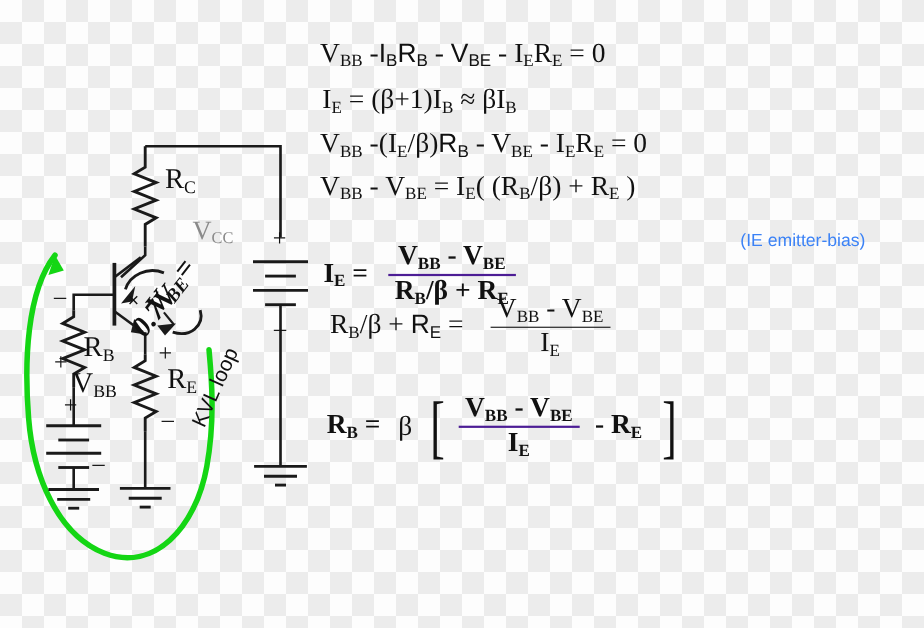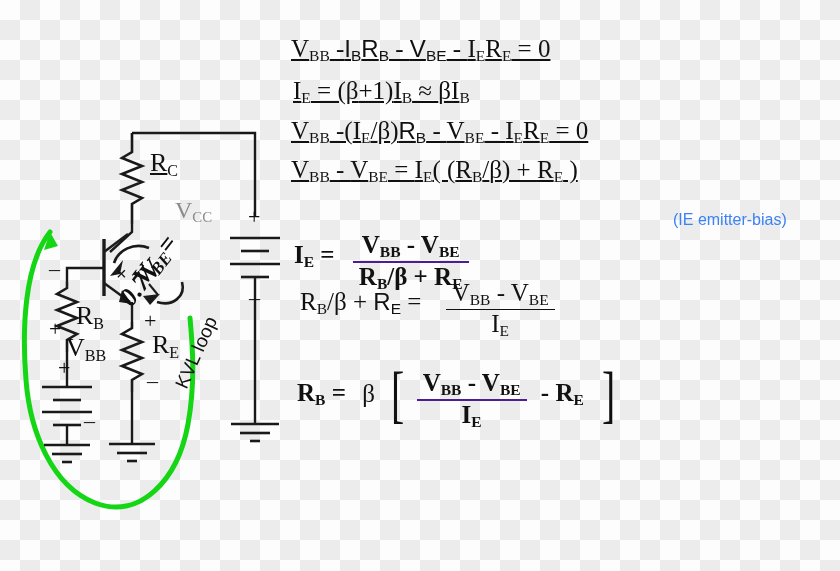--- a/index.html
+++ b/index.html
@@ -20,7 +20,7 @@
   .eq{position:absolute;color:#111;white-space:nowrap;line-height:1;}
   .serif{font-family:"Liberation Serif",serif;}
   .sans{font-family:"Liberation Sans",sans-serif;}
-  .e1{font-size:25px;text-decoration:underline;}
+  .e1{font-size:25px;}
   sub{font-size:0.62em;vertical-align:-0.28em;letter-spacing:0;}
   .bold{font-weight:bold;}
   .note{font-family:"Liberation Sans",sans-serif;font-size:16px;color:#3b82f6;}

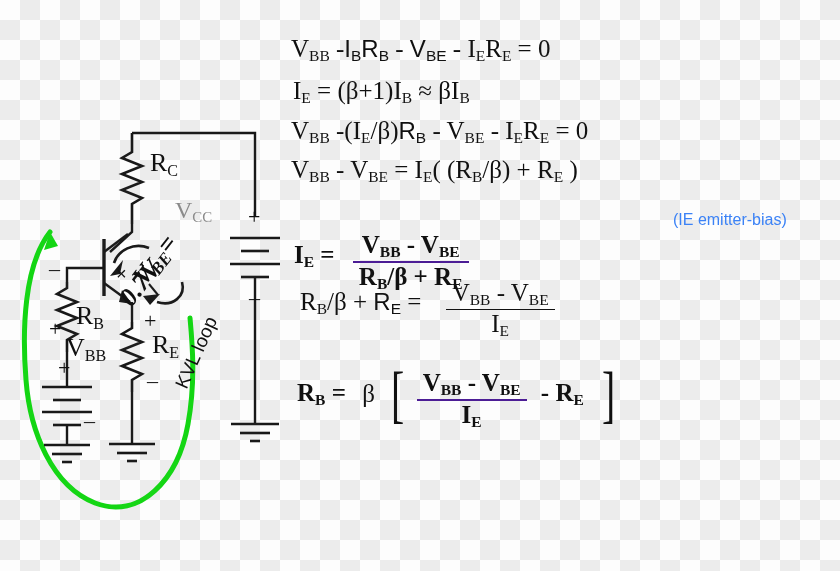--- a/index.html
+++ b/index.html
@@ -27,7 +27,7 @@
 
   
   .frac{display:inline-block;vertical-align:middle;text-align:center;}
-  .frac .num{display:block;padding:12px 6px 1px 6px;}
+  .frac .num{display:block;padding:0 6px 1px 6px;}
   .frac .den{display:block;padding:1px 6px 0 6px;border-top:2px solid #4c1d95;}
   .frac.thin .den{border-top:1.6px solid #111;}
   .inline{display:inline-block;vertical-align:middle;}

